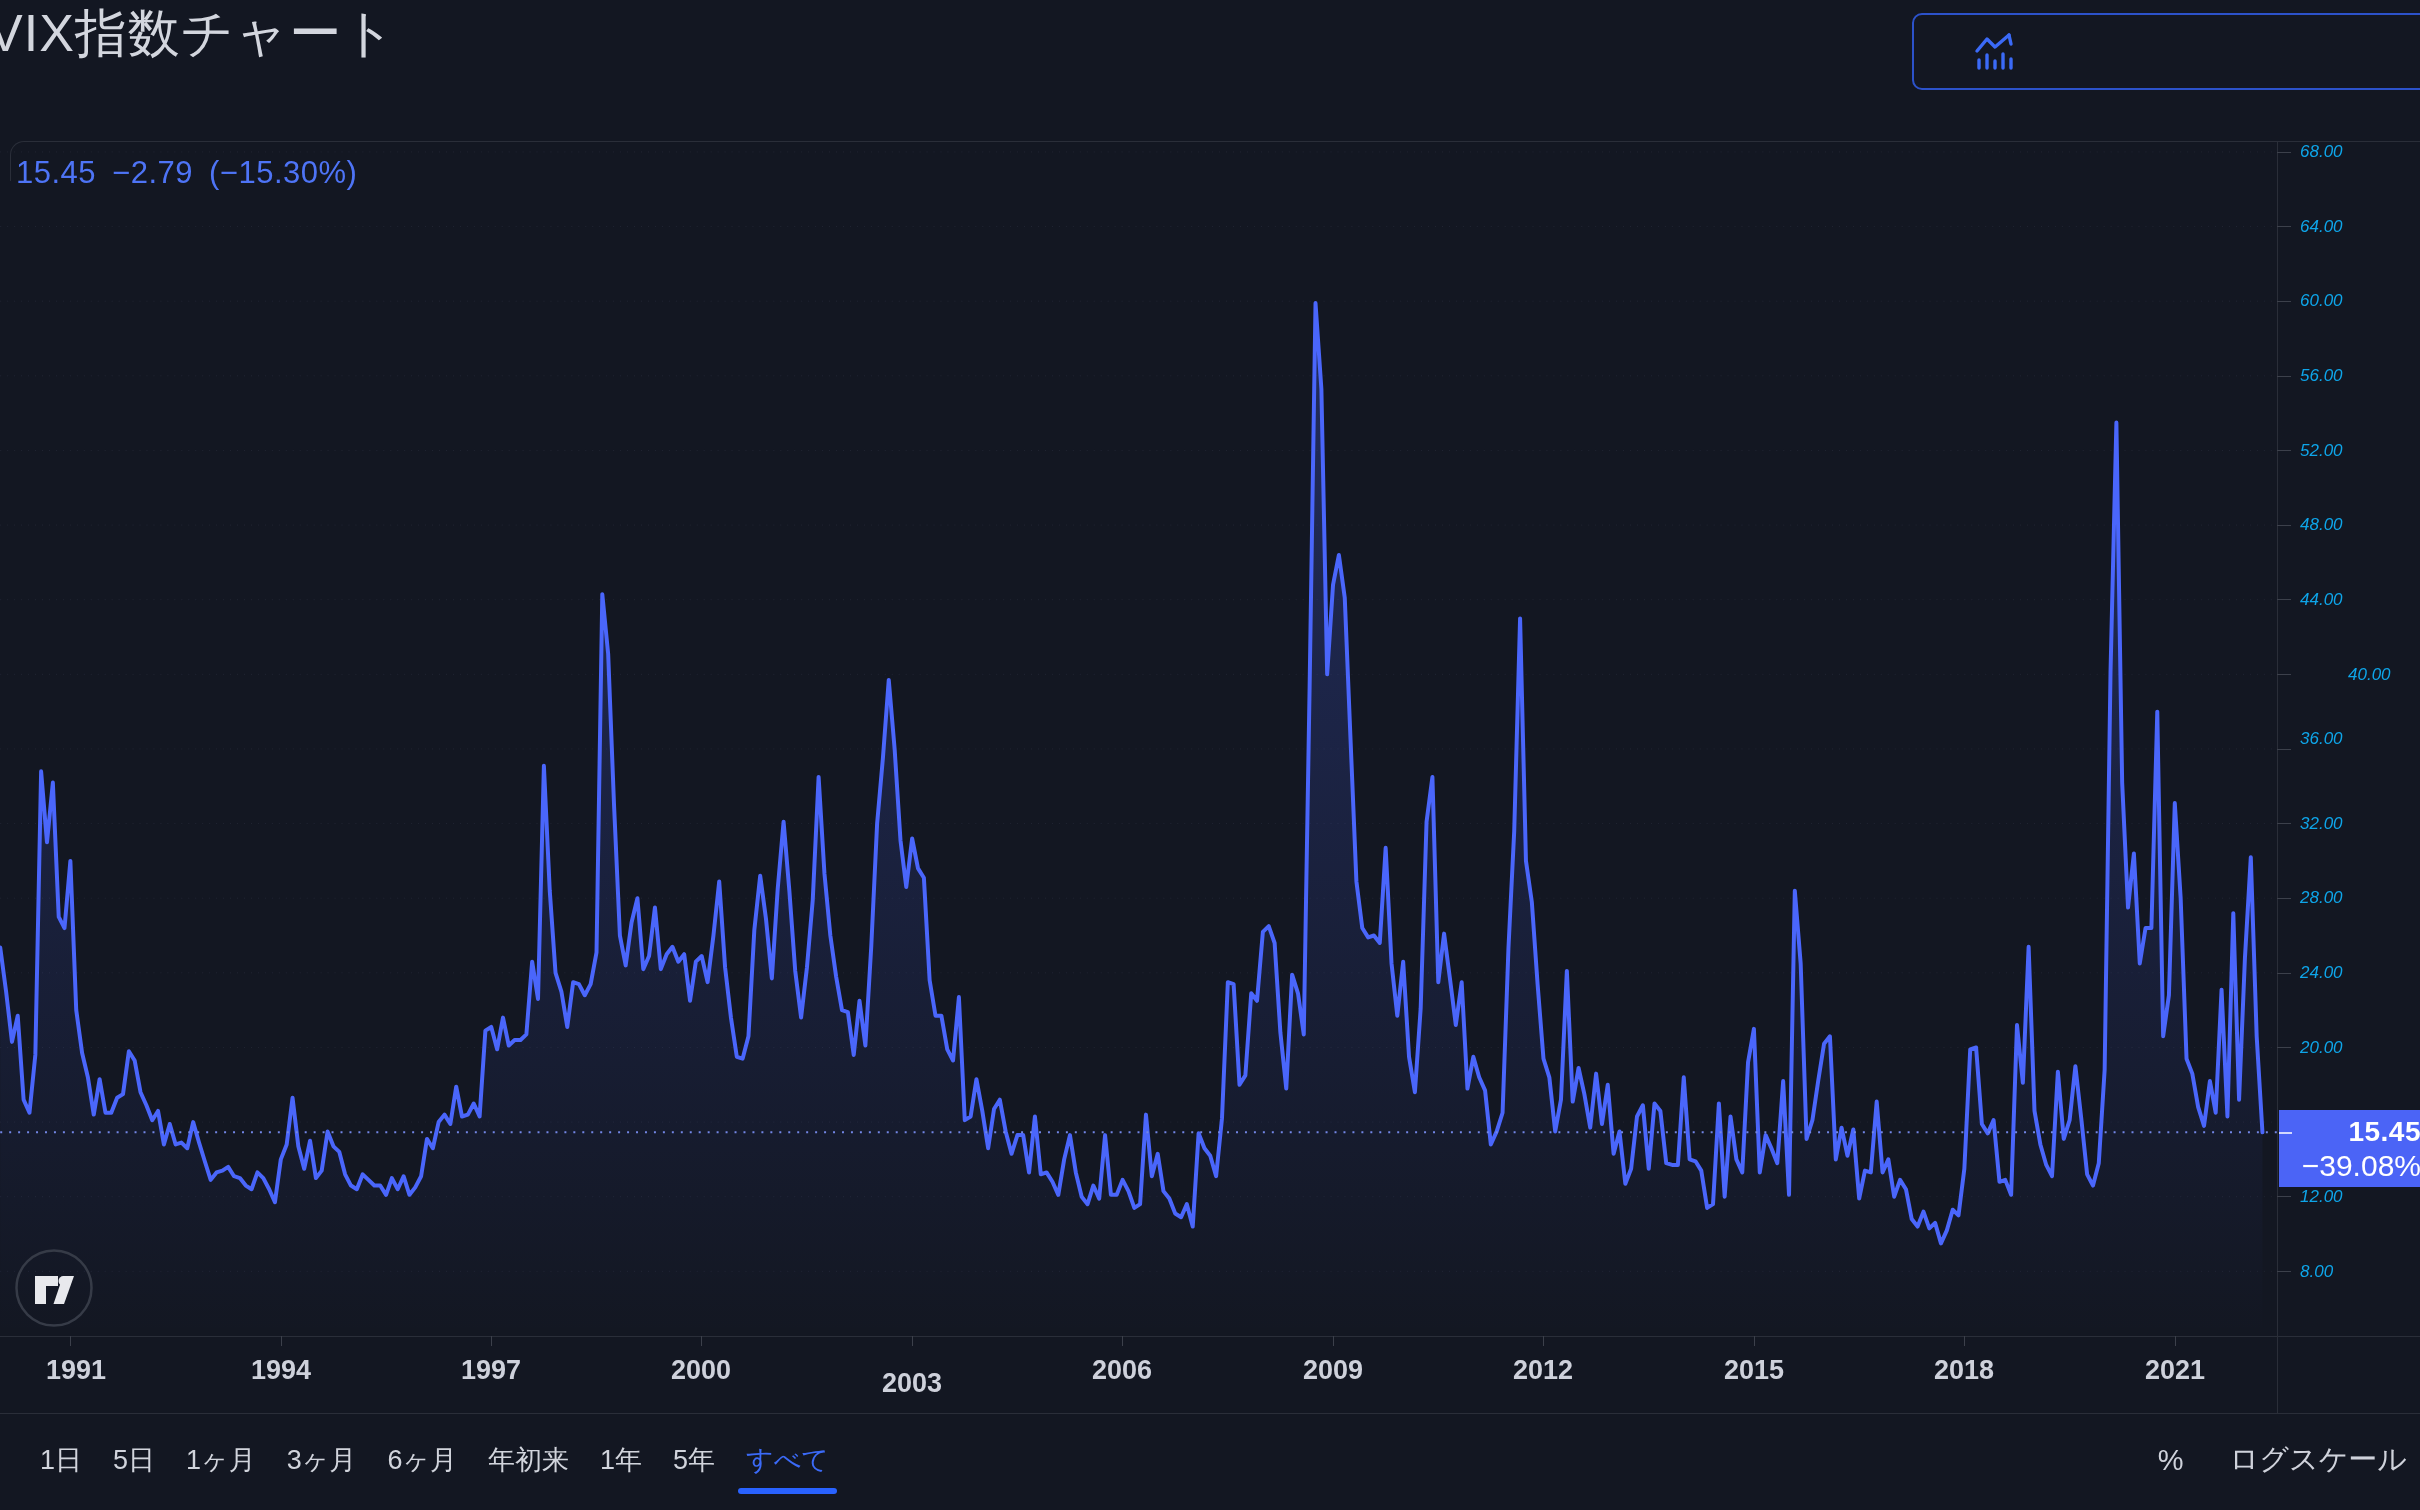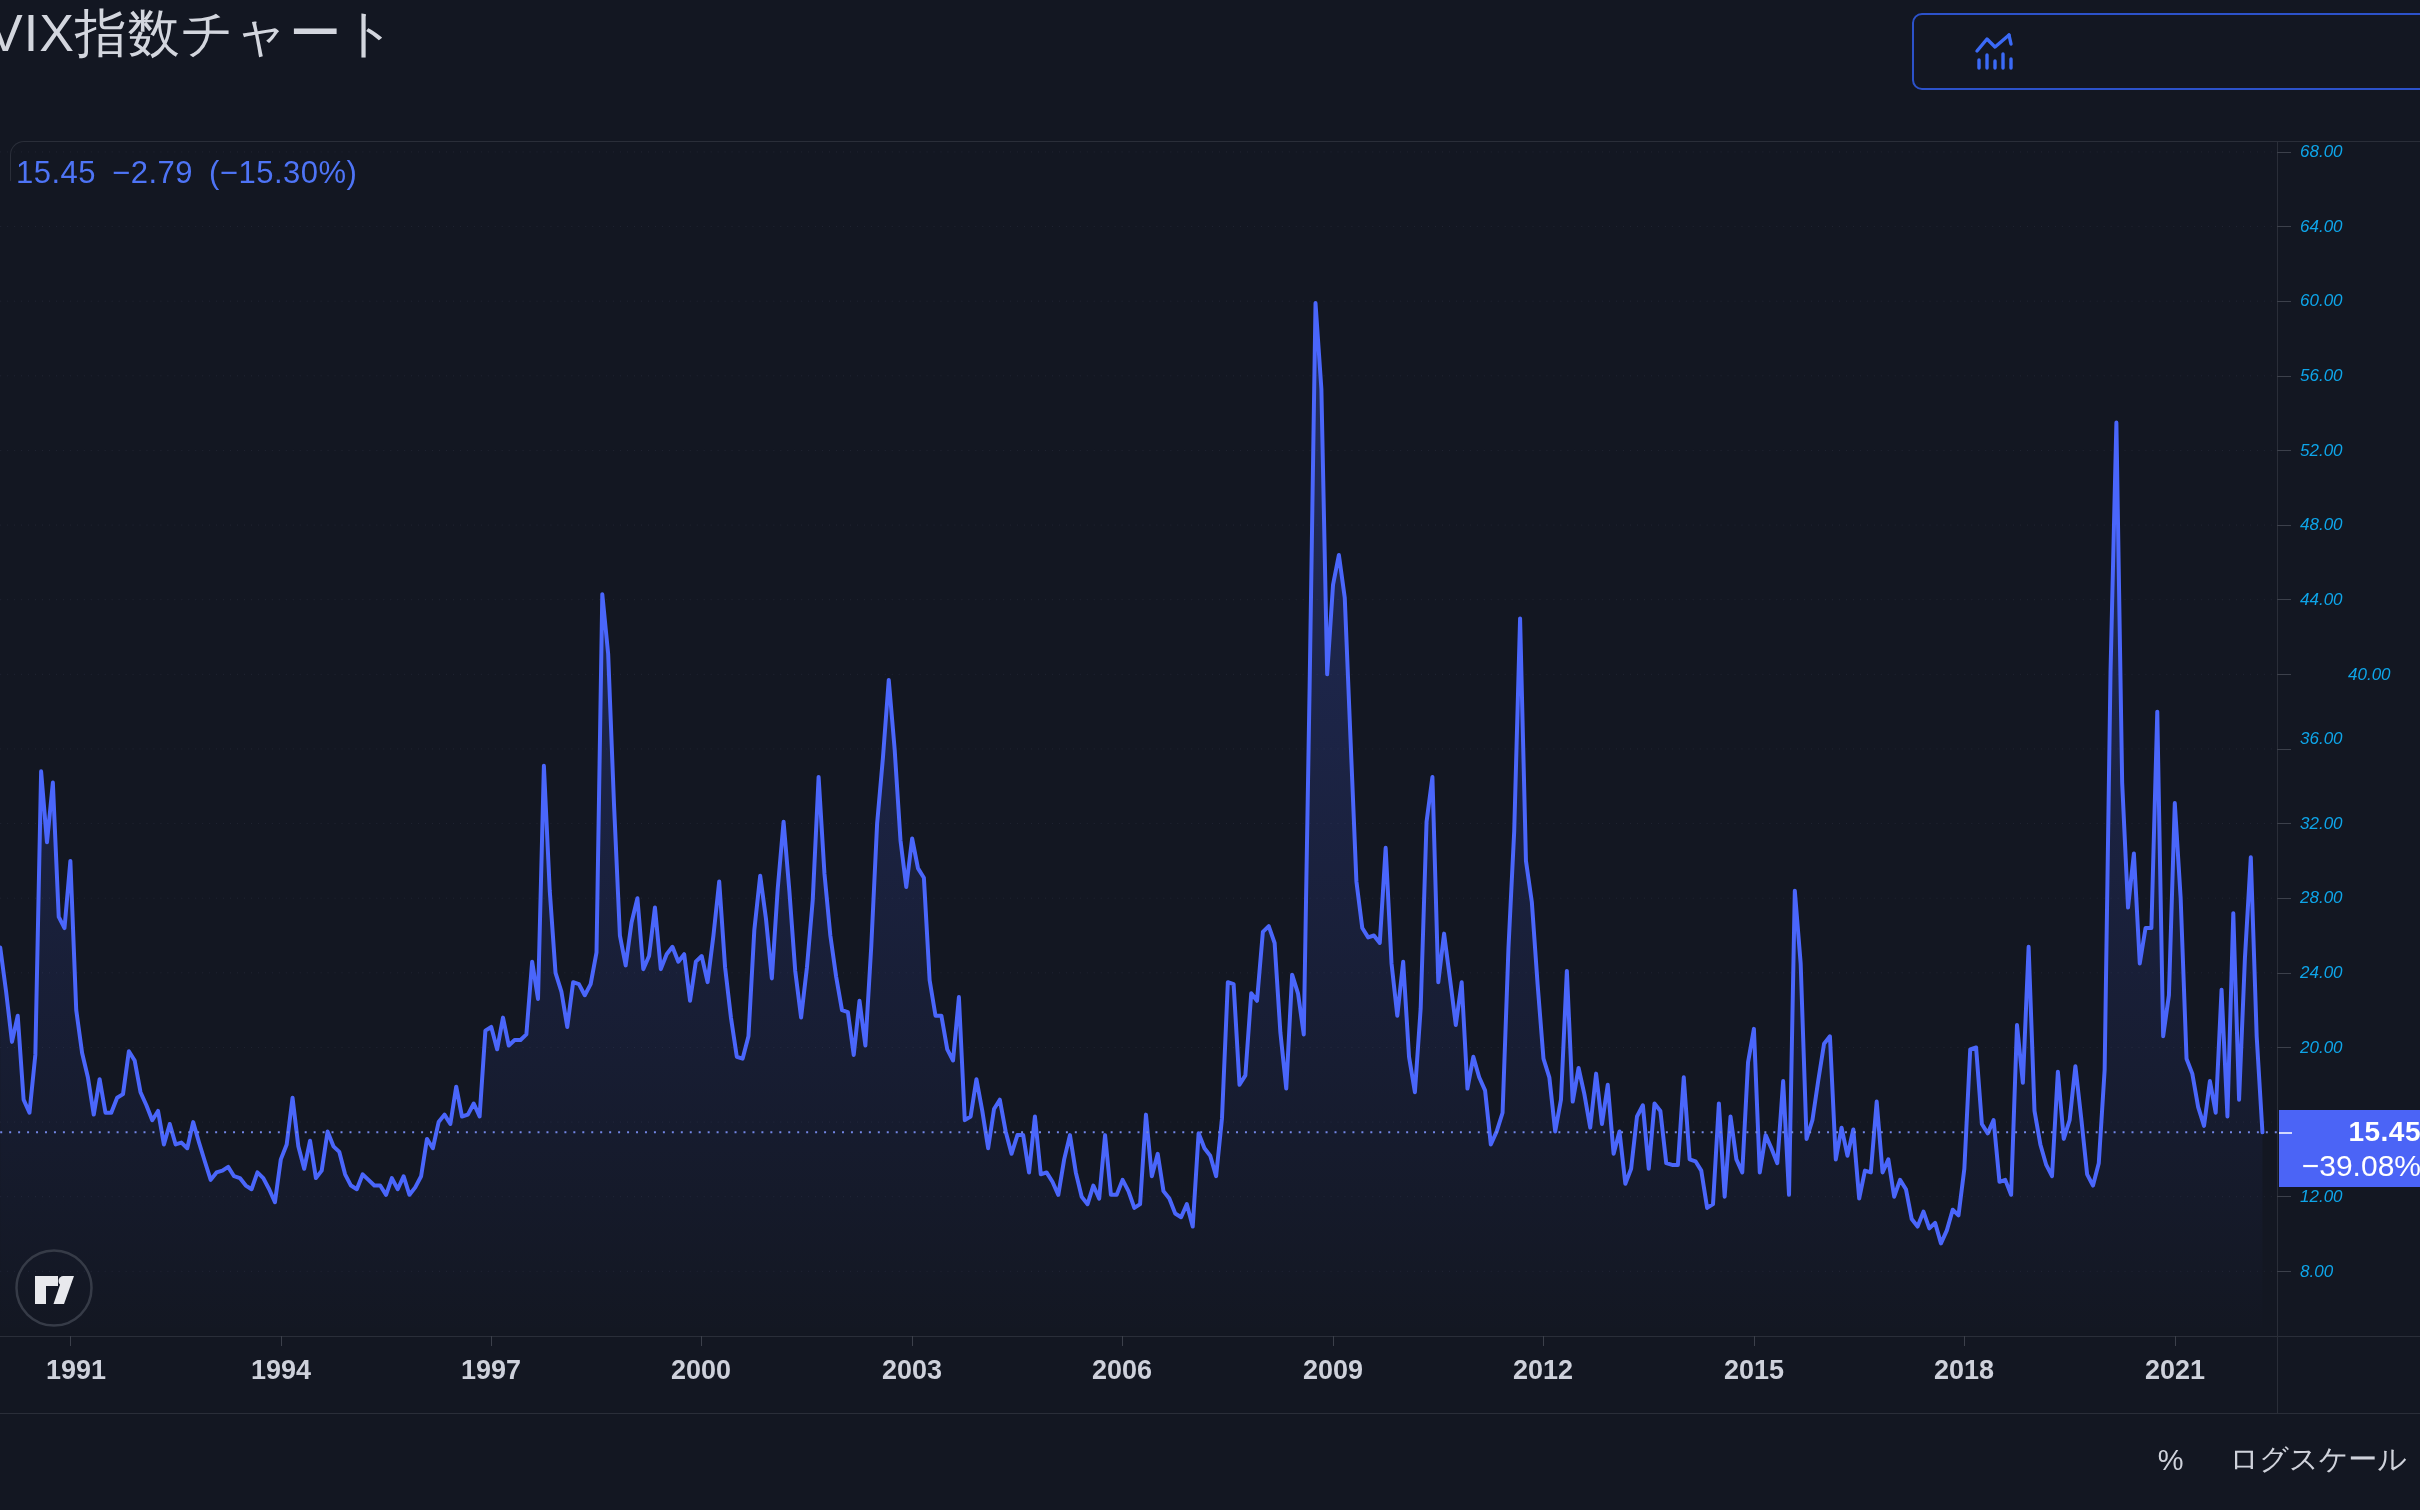--- a/index.html
+++ b/index.html
@@ -174,7 +174,7 @@
       <div class="x-tick" style="left: 701px;"></div>
       <div class="x-label" style="left: 701px;">2000</div>
       <div class="x-tick" style="left: 912px;"></div>
-      <div class="x-label" style="left: 912px;">2003</div>
+      <div class="x-label" style="left: 912px; margin-top: 13px;">2003</div>
       <div class="x-tick" style="left: 1122px;"></div>
       <div class="x-label" style="left: 1122px;">2006</div>
       <div class="x-tick" style="left: 1333px;"></div>

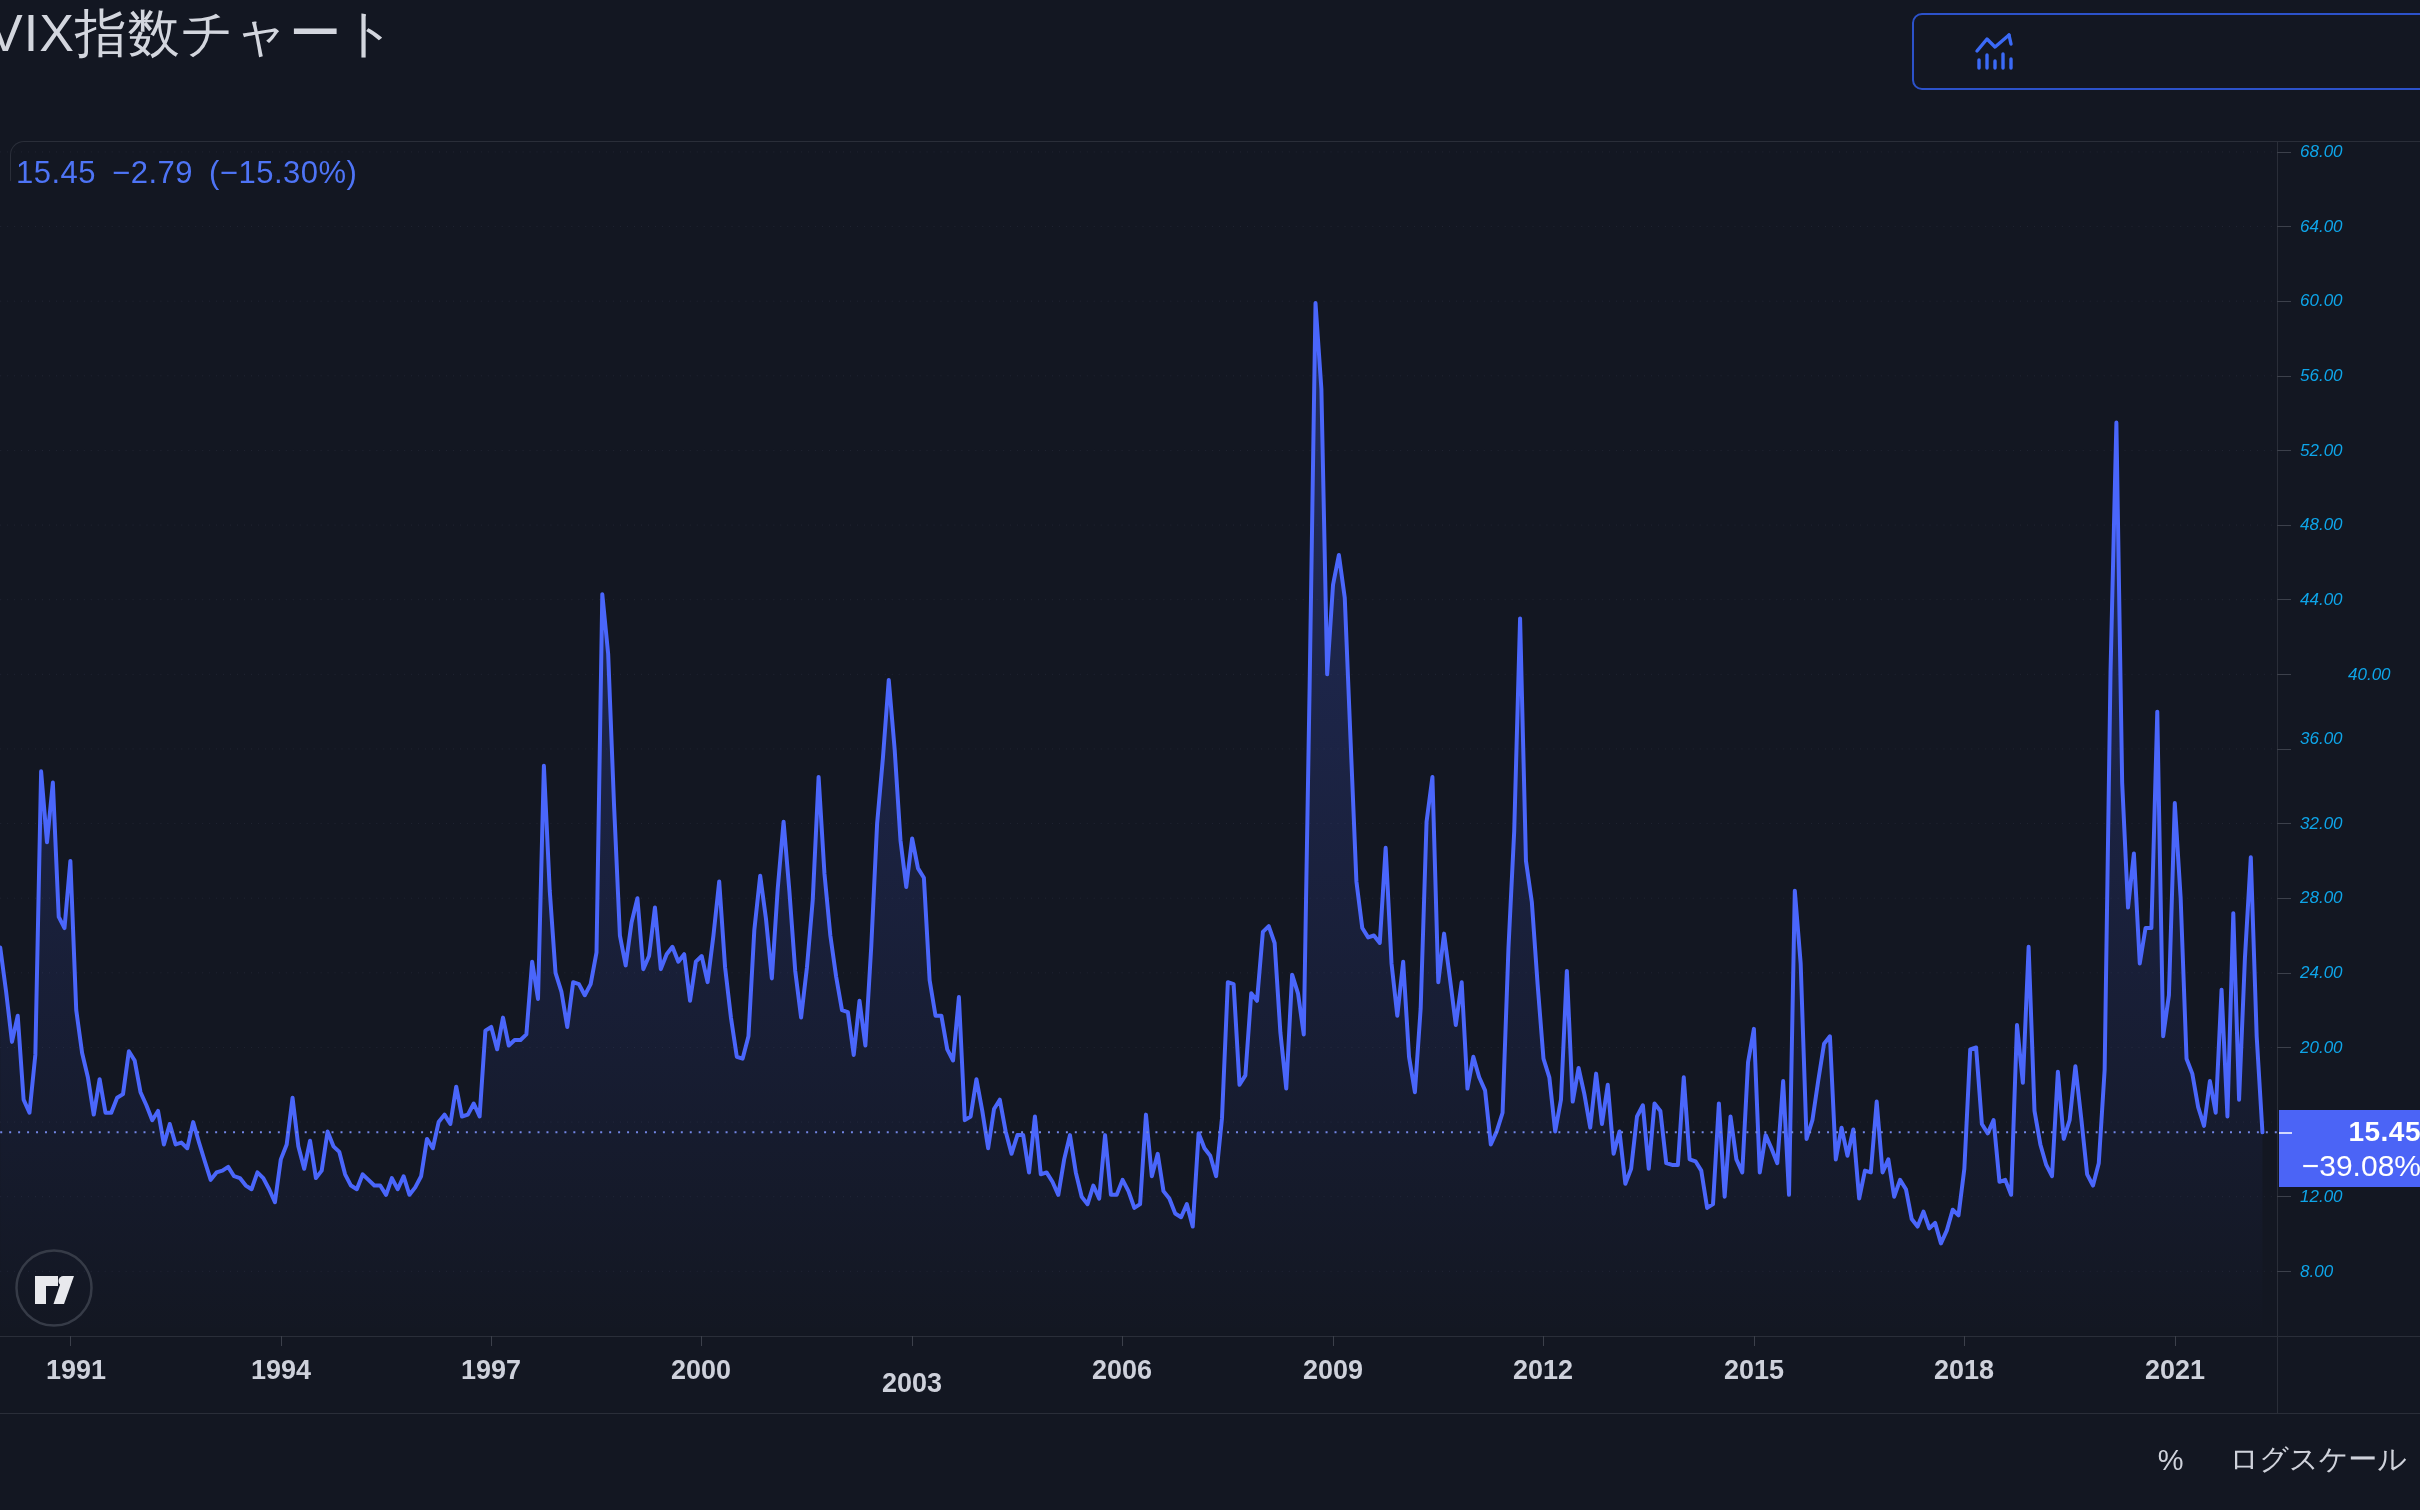--- a/index.html
+++ b/index.html
@@ -204,6 +204,17 @@
     </g>
   </svg>
 
+  <div class="range-row" id="range-row">
+      <div class="range-btn">1日</div>
+      <div class="range-btn">5日</div>
+      <div class="range-btn">1ヶ月</div>
+      <div class="range-btn">3ヶ月</div>
+      <div class="range-btn">6ヶ月</div>
+      <div class="range-btn">年初来</div>
+      <div class="range-btn">1年</div>
+      <div class="range-btn">5年</div>
+      <div class="range-btn active">すべて<div class="range-underline"></div></div>
+    </div>
   <div class="scale-controls">
     <div>%</div>
     <div>ログスケール</div>

